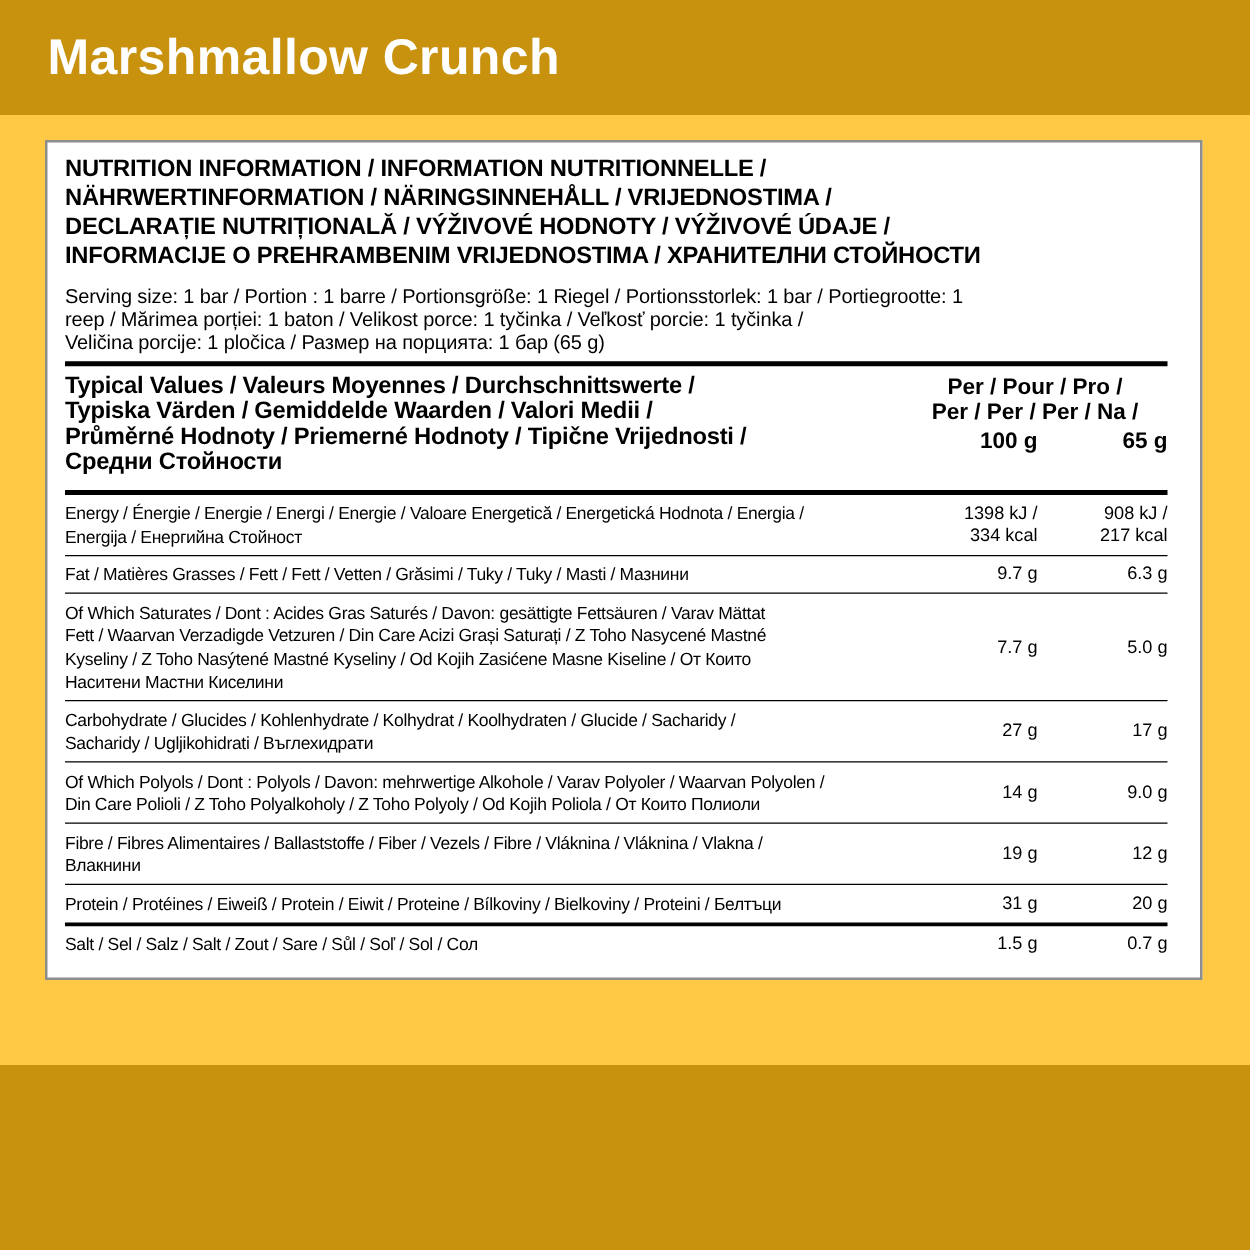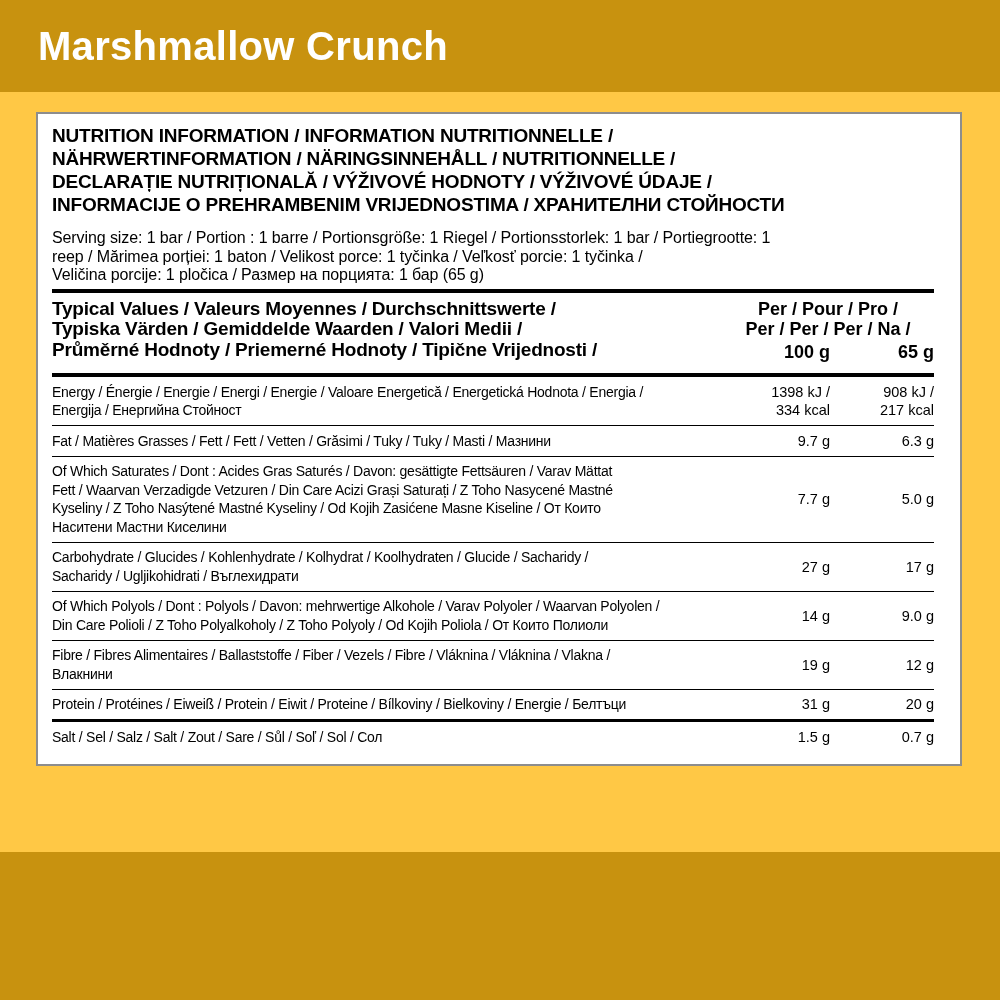--- a/index.html
+++ b/index.html
@@ -73,7 +73,7 @@
 
   <div class="nutrition-title">
     <div class="tl">NUTRITION INFORMATION / INFORMATION NUTRITIONNELLE /</div>
-    <div class="tl">NÄHRWERTINFORMATION / NÄRINGSINNEHÅLL / NUTRITIONNELLE /</div>
+    <div class="tl">NÄHRWERTINFORMATION / NÄRINGSINNEHÅLL / VRIJEDNOSTIMA /</div>
     <div class="tl">DECLARAȚIE NUTRIȚIONALĂ / VÝŽIVOVÉ HODNOTY / VÝŽIVOVÉ ÚDAJE /</div>
     <div class="tl">INFORMACIJE O PREHRAMBENIM VRIJEDNOSTIMA / ХРАНИТЕЛНИ СТОЙНОСТИ</div>
   </div>

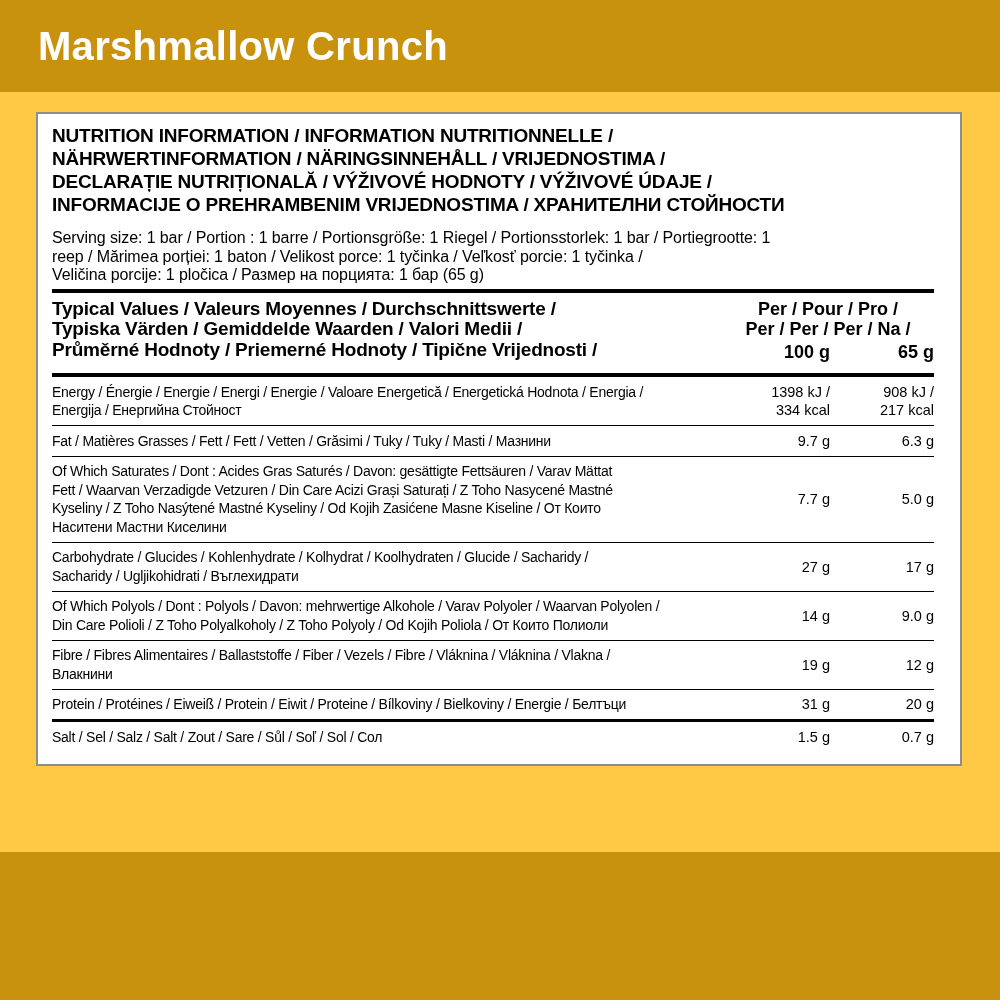--- a/index.html
+++ b/index.html
@@ -91,6 +91,7 @@
       <div class="hl">Typical Values / Valeurs Moyennes / Durchschnittswerte /</div>
       <div class="hl">Typiska Värden / Gemiddelde Waarden / Valori Medii /</div>
       <div class="hl">Průměrné Hodnoty / Priemerné Hodnoty / Tipične Vrijednosti /</div>
+      <div class="hl">Средни Стойности</div>
     </div>
     <div class="thead-right">
       <div class="per-lines">

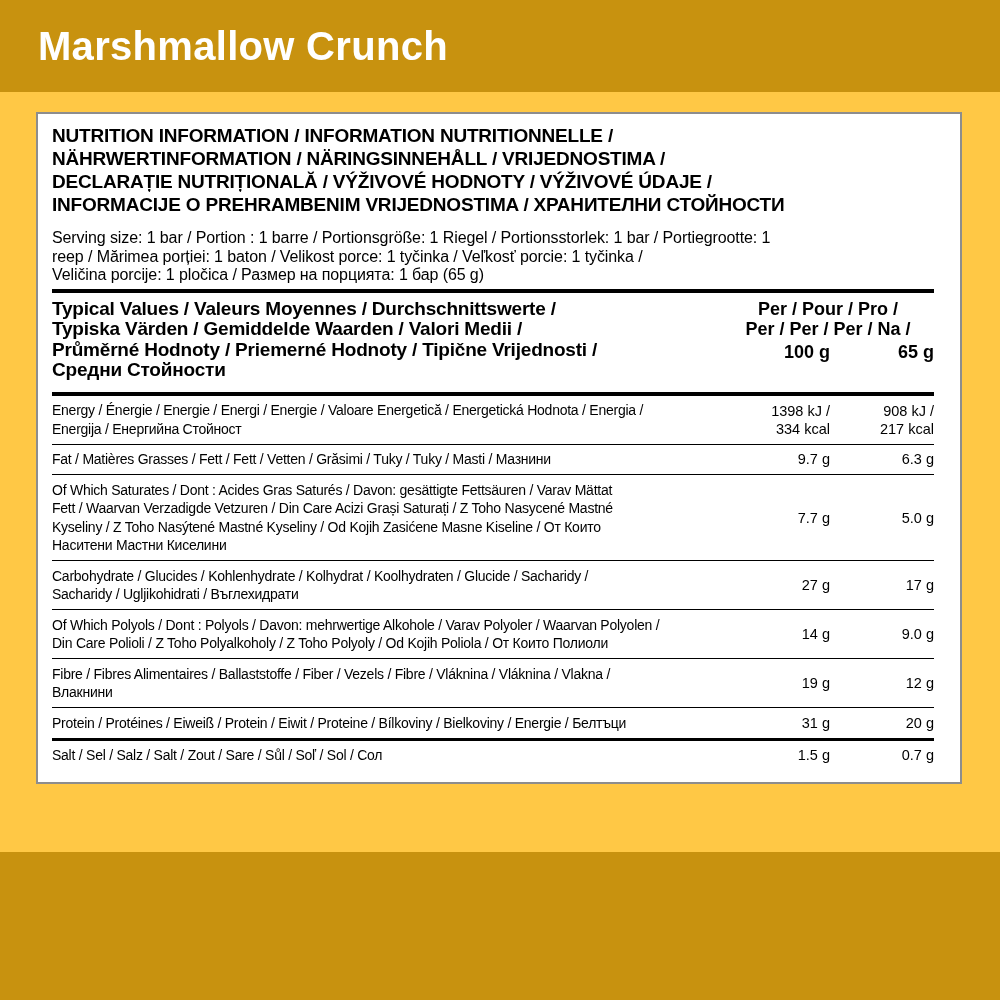--- a/index.html
+++ b/index.html
@@ -156,7 +156,7 @@
     </div>
 
     <div class="trow">
-      <div class="tlabel">Protein / Protéines / Eiweiß / Protein / Eiwit / Proteine / Bílkoviny / Bielkoviny / Energie / Белтъци</div>
+      <div class="tlabel">Protein / Protéines / Eiweiß / Protein / Eiwit / Proteine / Bílkoviny / Bielkoviny / Proteini / Белтъци</div>
       <div class="tval">31 g</div>
       <div class="tval">20 g</div>
     </div>

